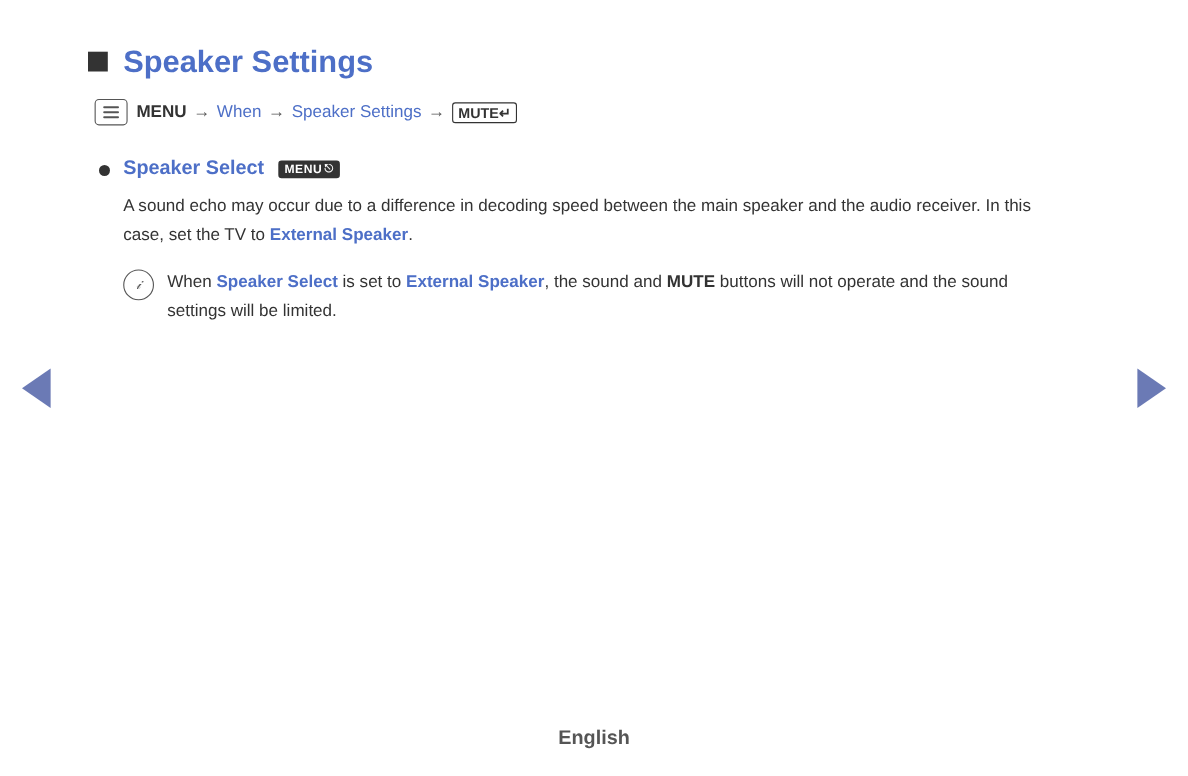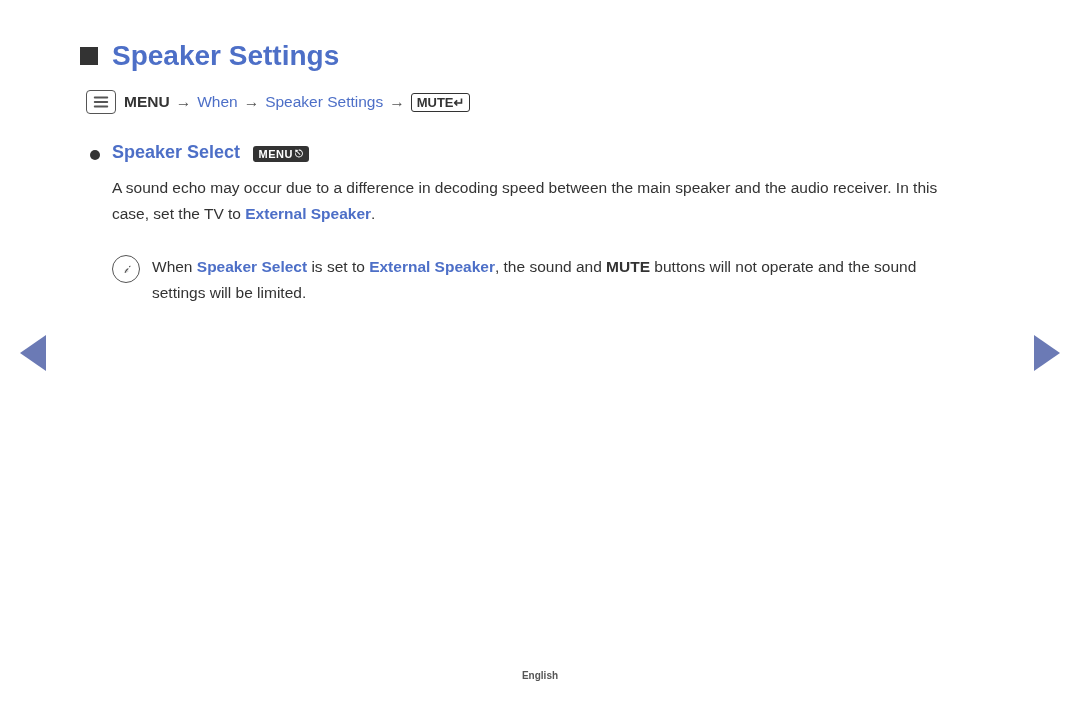--- a/index.html
+++ b/index.html
@@ -198,7 +198,7 @@
       line-height: 1.65;
       color: #333333;
       margin-left: 22px;
-      margin-bottom: 28px;
+      margin-bottom: 18px;
       max-width: 840px;
     }
 

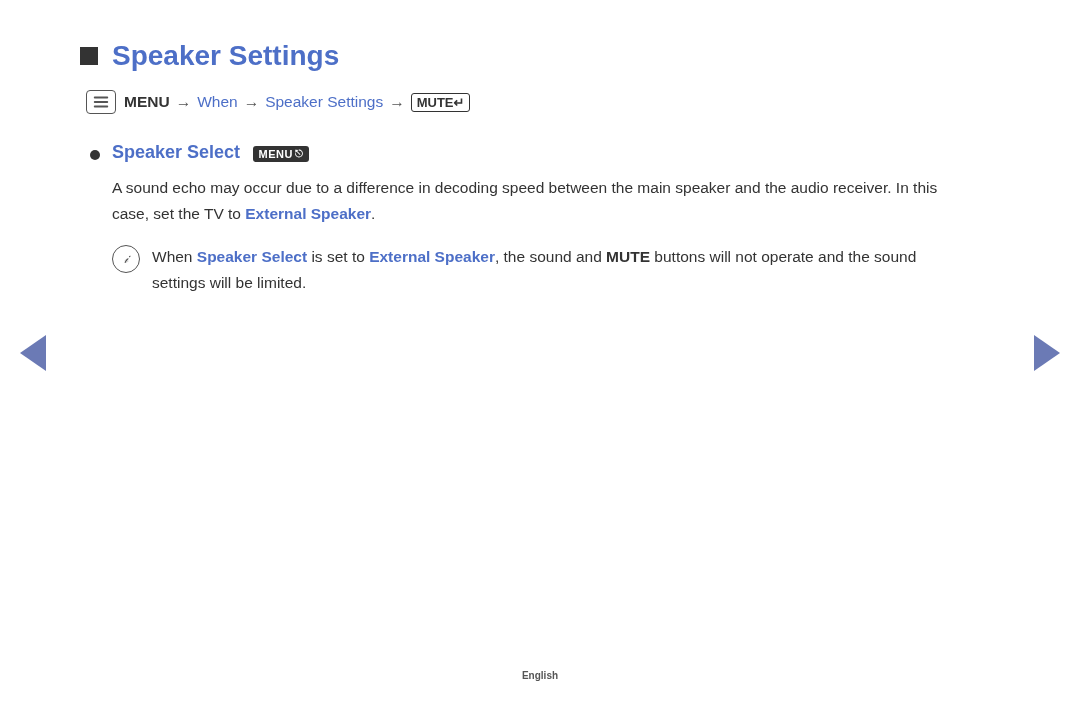--- a/index.html
+++ b/index.html
@@ -249,7 +249,7 @@
       left: 0;
       right: 0;
       text-align: center;
-      font-size: 10px;
+      font-size: 18px;
       color: #555;
       font-weight: 600;
     }

